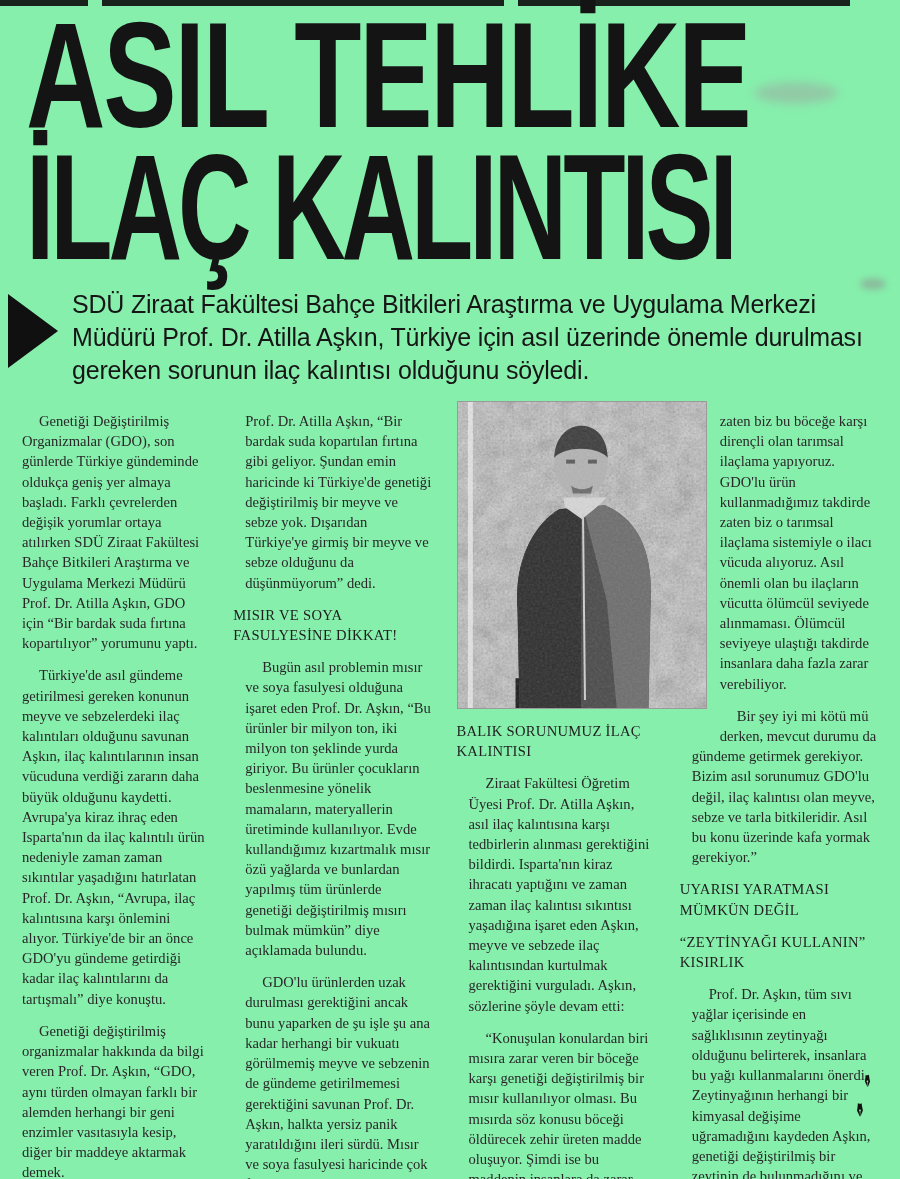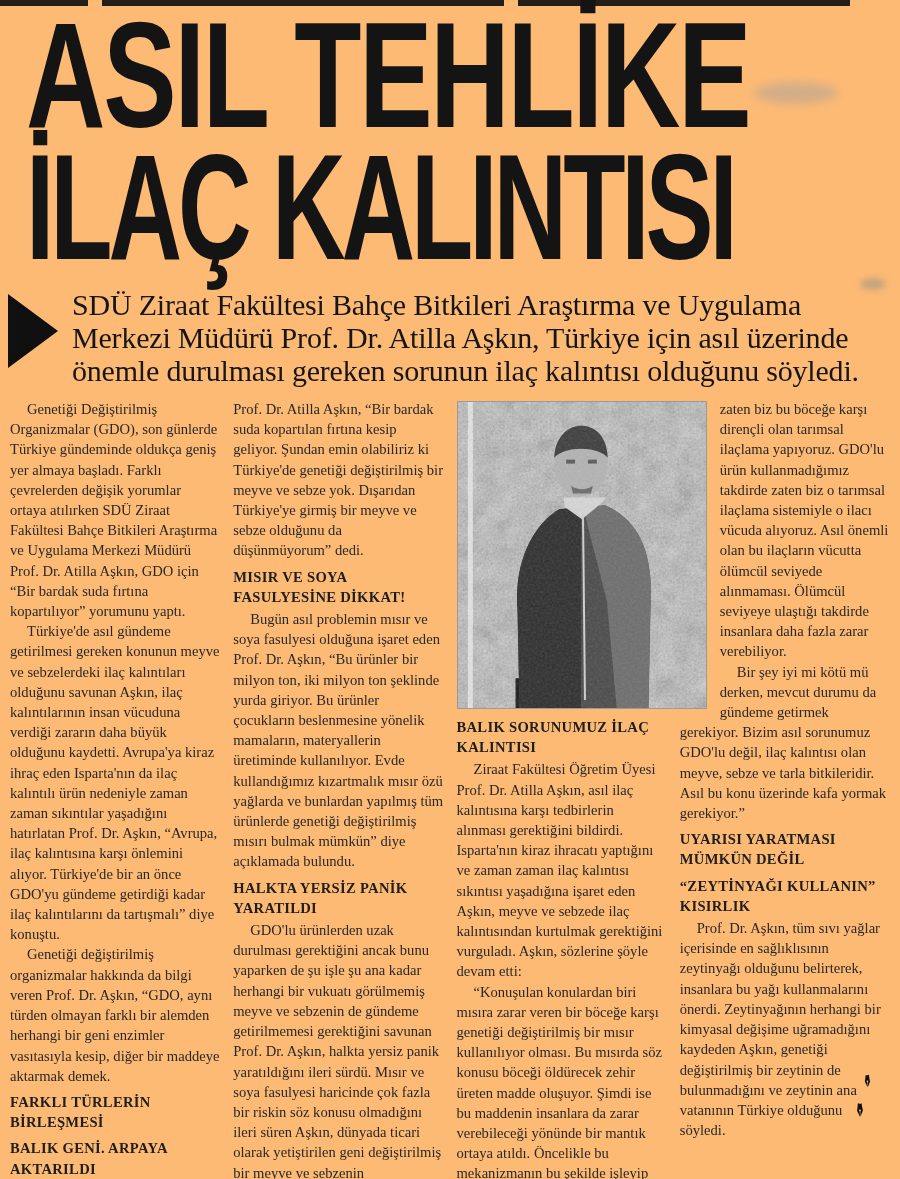--- a/index.html
+++ b/index.html
@@ -5,7 +5,7 @@
   html,body{margin:0;padding:0;background:#777;}
   .sheet{
     position:relative;width:900px;height:1179px;margin:0 auto;
-    background:#fdba74;overflow:hidden;color:#222;
+    background:#86efac;overflow:hidden;color:#222;
   }
   
   .top-strip{

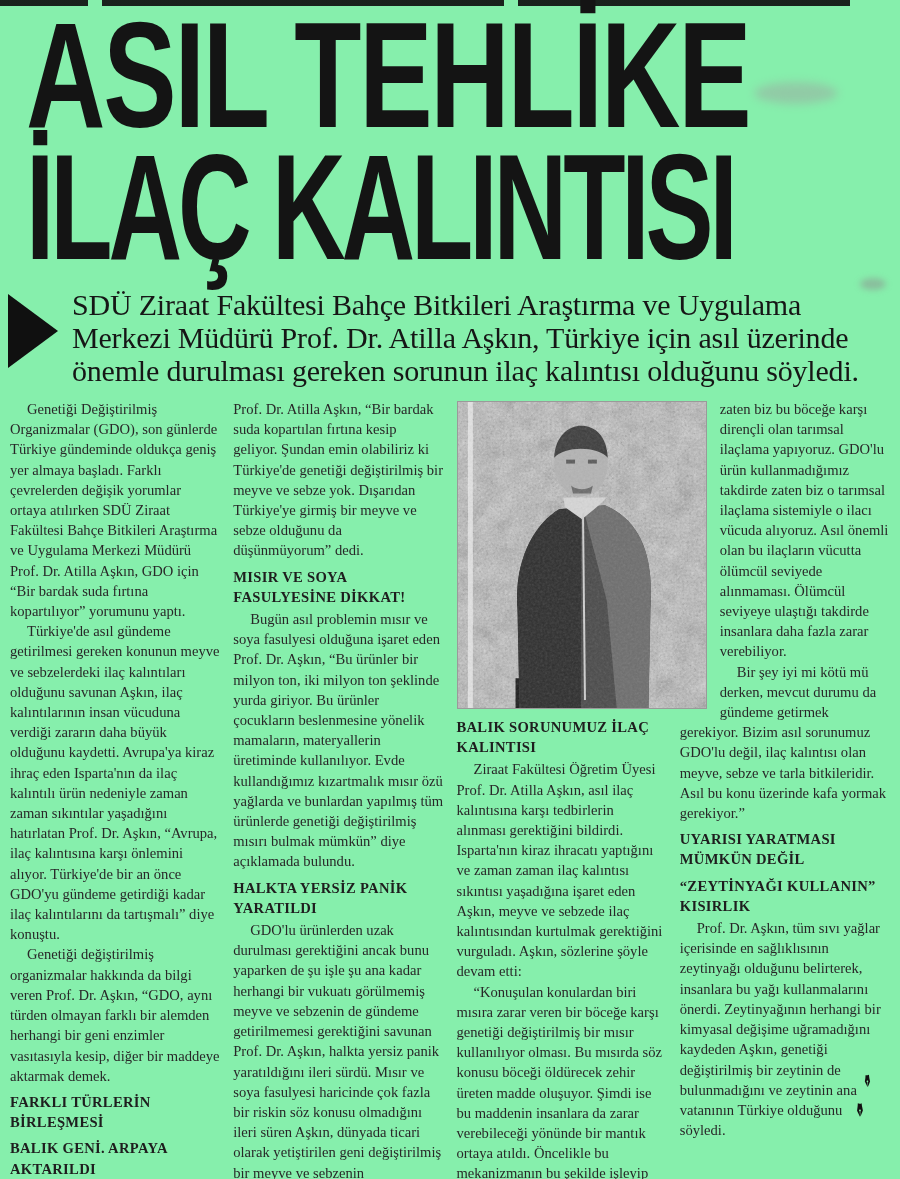--- a/index.html
+++ b/index.html
@@ -32,7 +32,7 @@
   .deck{display:flex;align-items:flex-start;gap:14px;padding:16px 18px 0 8px;}
   .deck-arrow{width:0;height:0;border-top:37px solid transparent;border-bottom:37px solid transparent;border-left:50px solid #101010;margin-top:6px;flex:0 0 auto;}
   .deck-text{
-    font-family:Liberation Serif, serif;font-size:30px;line-height:33px;
+    font-family:Liberation Sans, sans-serif;font-size:25px;line-height:33px;
     color:#161616;letter-spacing:-.2px;max-width:815px;
   }
 

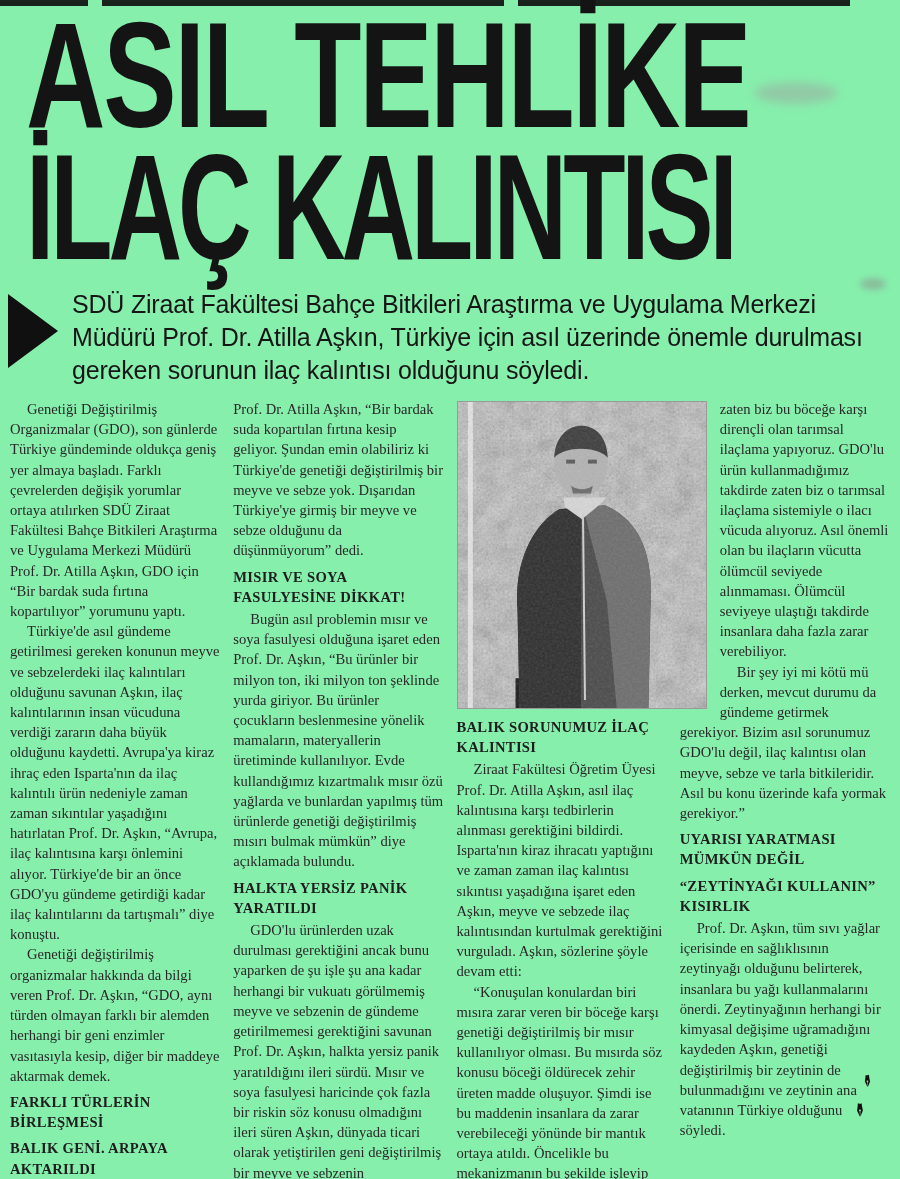--- a/index.html
+++ b/index.html
@@ -42,7 +42,7 @@
     font-family:"Liberation Serif",serif;font-size:14.6px;line-height:20.2px;color:#282828;
   }
   .col{flex:1 1 0;min-width:0;}
-  .block{margin:0;text-indent:17px;}
+  .block{margin:12px;text-indent:17px;}
   .block.noindent{text-indent:0;}
   .sec-head{margin:6px 0 2px;text-indent:0;letter-spacing:.3px;color:#1e1e1e;font-weight:bold;}
 

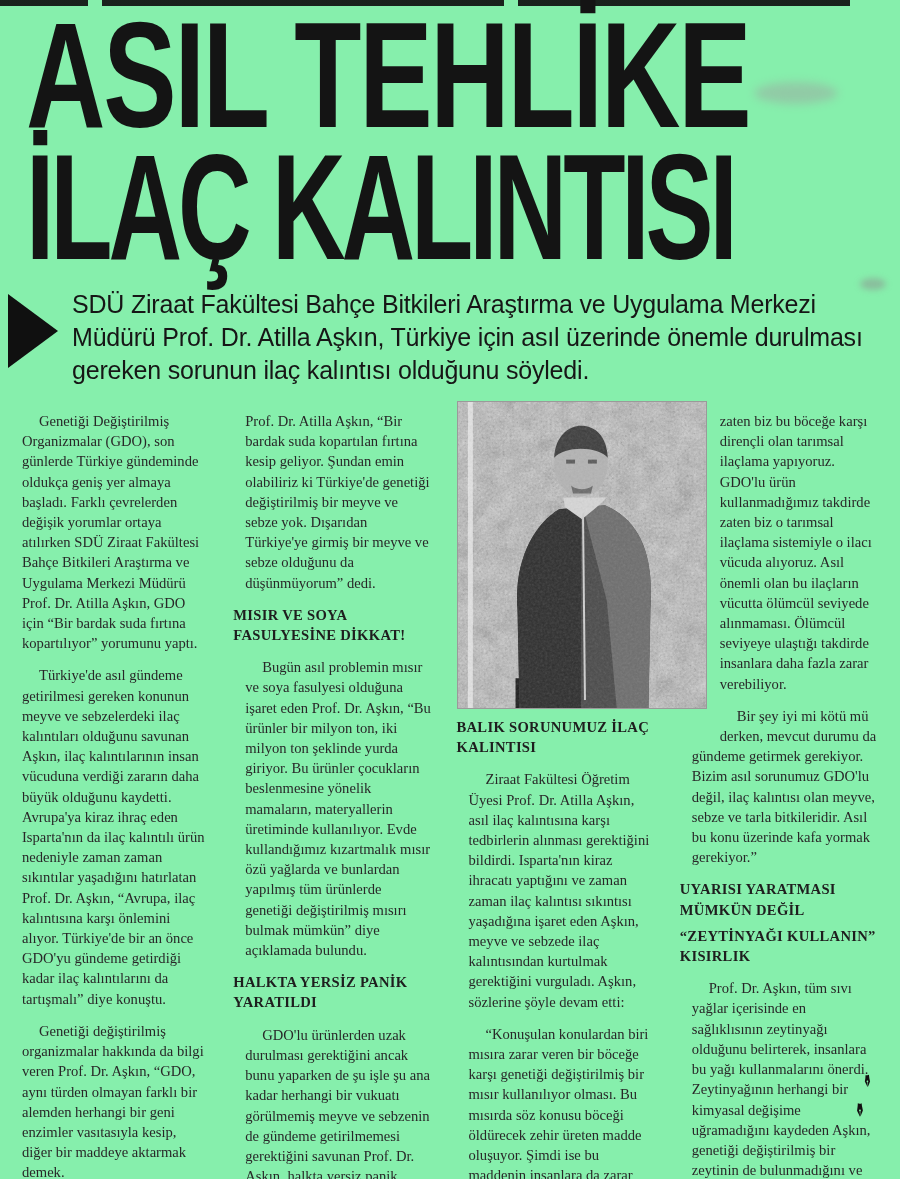--- a/index.html
+++ b/index.html
@@ -97,7 +97,7 @@
     <div class="col">
       <div>
 
-      <p class="block noindent">Prof. Dr. Atilla Aşkın, “Bir bardak suda kopartılan fırtına kesip geliyor. Şundan emin olabiliriz ki Türkiye'de genetiği değiştirilmiş bir meyve ve sebze yok. Dışarıdan Türkiye'ye girmiş bir meyve ve sebze olduğunu da düşünmüyorum” dedi.</p>
+      <p class="block noindent">Prof. Dr. Atilla Aşkın, “Bir bardak suda kopartılan fırtına gibi geliyor. Şundan emin haricinde ki Türkiye'de genetiği değiştirilmiş bir meyve ve sebze yok. Dışarıdan Türkiye'ye girmiş bir meyve ve sebze olduğunu da düşünmüyorum” dedi.</p>
           <p class="block sec-head">MISIR VE SOYA FASULYESİNE DİKKAT!</p>
           <p class="block">Bugün asıl problemin mısır ve soya fasulyesi olduğuna işaret eden Prof. Dr. Aşkın, “Bu ürünler bir milyon ton, iki milyon ton şeklinde yurda giriyor. Bu ürünler çocukların beslenmesine yönelik mamaların, materyallerin üretiminde kullanılıyor. Evde kullandığımız kızartmalık mısır özü yağlarda ve bunlardan yapılmış tüm ürünlerde genetiği değiştirilmiş mısırı bulmak mümkün” diye açıklamada bulundu.</p>
           <p class="block sec-head">HALKTA YERSİZ PANİK YARATILDI</p>

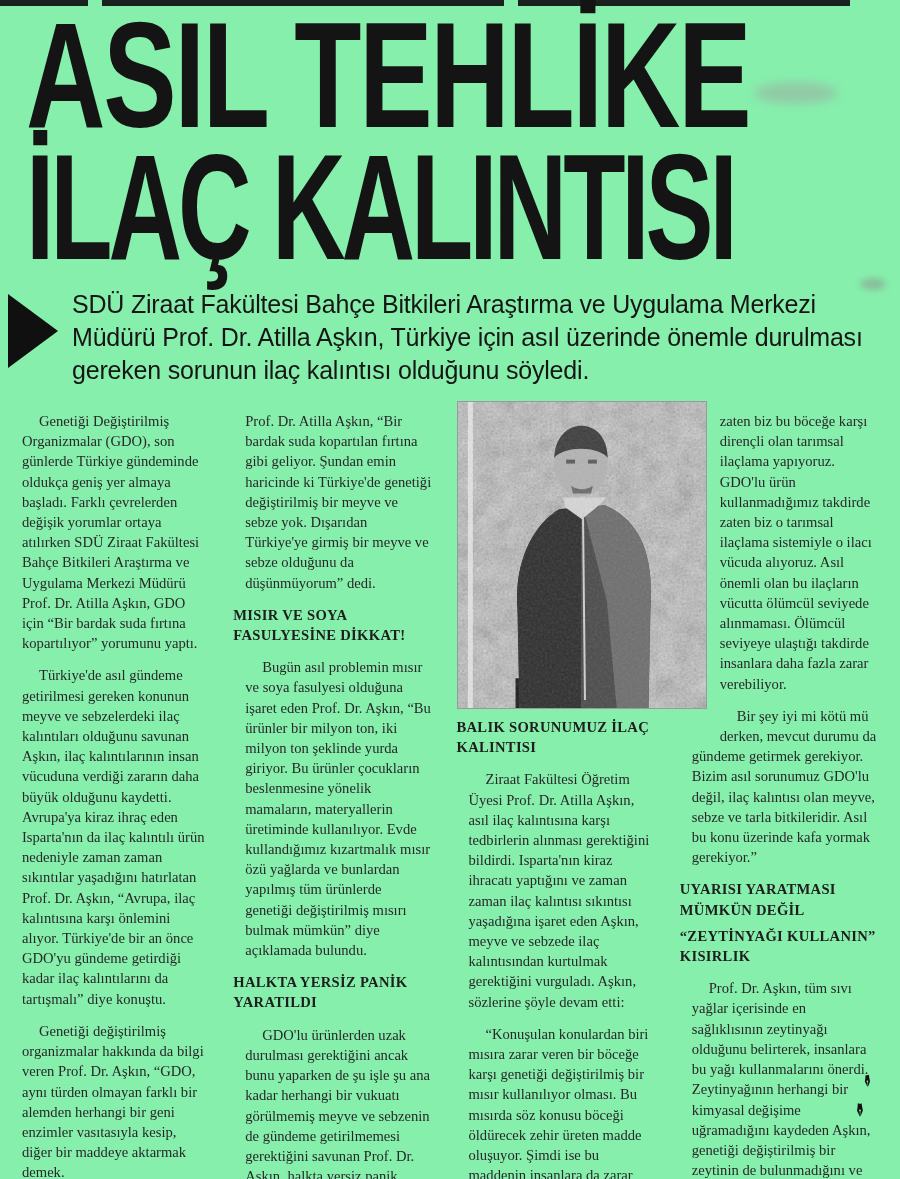--- a/index.html
+++ b/index.html
@@ -44,7 +44,7 @@
   .col{flex:1 1 0;min-width:0;}
   .block{margin:12px;text-indent:17px;}
   .block.noindent{text-indent:0;}
-  .sec-head{margin:6px 0 2px;text-indent:0;letter-spacing:.3px;color:#1e1e1e;font-weight:bold;}
+  .sec-head{margin:12px 0 2px;text-indent:0;letter-spacing:.3px;color:#1e1e1e;}
 
   
   .photo{position:relative;z-index:2;width:250px;height:308px;margin:2px 0 8px;border:1px solid #9a9a9a;box-sizing:border-box;background:#cfcfcf;}

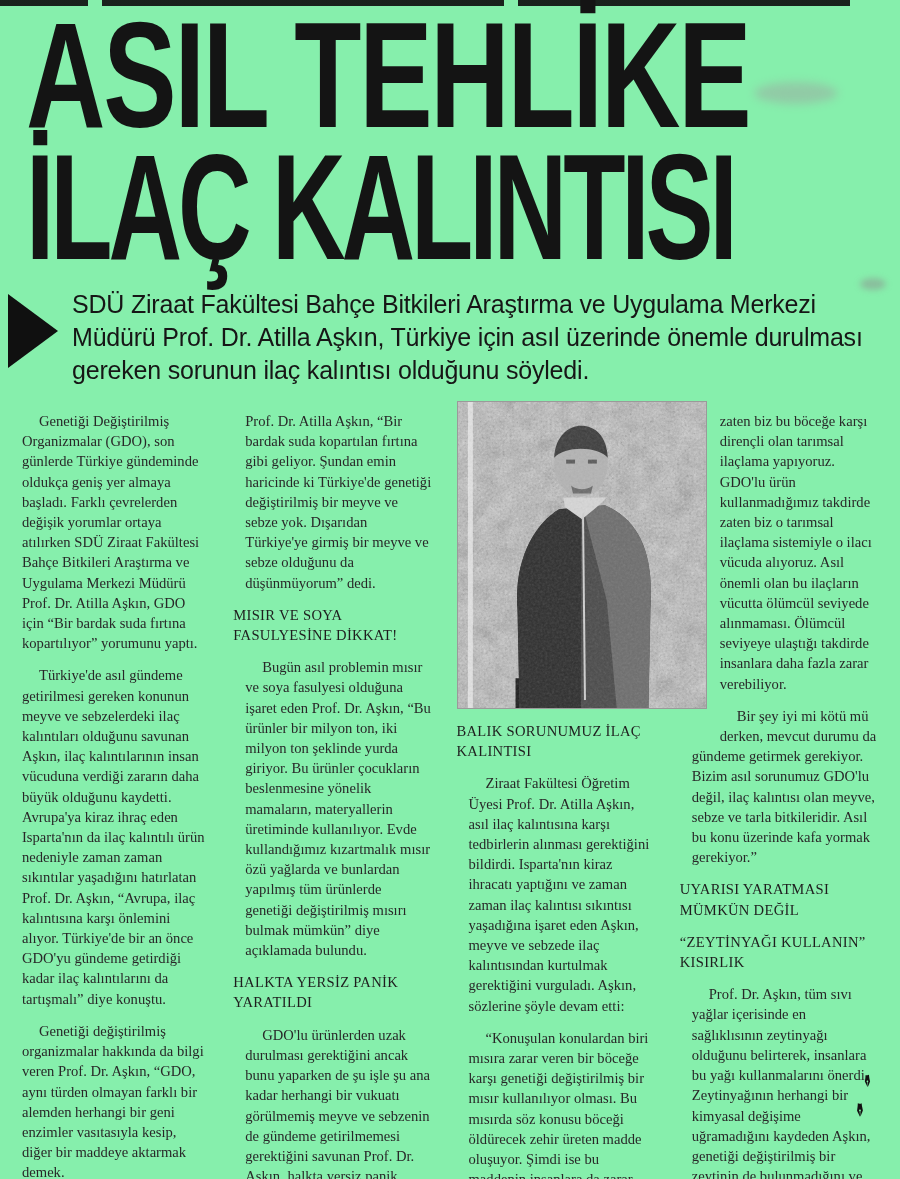--- a/index.html
+++ b/index.html
@@ -100,7 +100,6 @@
       <p class="block noindent">Prof. Dr. Atilla Aşkın, “Bir bardak suda kopartılan fırtına gibi geliyor. Şundan emin haricinde ki Türkiye'de genetiği değiştirilmiş bir meyve ve sebze yok. Dışarıdan Türkiye'ye girmiş bir meyve ve sebze olduğunu da düşünmüyorum” dedi.</p>
           <p class="block sec-head">MISIR VE SOYA FASULYESİNE DİKKAT!</p>
           <p class="block">Bugün asıl problemin mısır ve soya fasulyesi olduğuna işaret eden Prof. Dr. Aşkın, “Bu ürünler bir milyon ton, iki milyon ton şeklinde yurda giriyor. Bu ürünler çocukların beslenmesine yönelik mamaların, materyallerin üretiminde kullanılıyor. Evde kullandığımız kızartmalık mısır özü yağlarda ve bunlardan yapılmış tüm ürünlerde genetiği değiştirilmiş mısırı bulmak mümkün” diye açıklamada bulundu.</p>
-          <p class="block sec-head">HALKTA YERSİZ PANİK YARATILDI</p>
           <p class="block">GDO'lu ürünlerden uzak durulması gerektiğini ancak bunu yaparken de şu işle şu ana kadar herhangi bir vukuatı görülmemiş meyve ve sebzenin de gündeme getirilmemesi gerektiğini savunan Prof. Dr. Aşkın, halkta yersiz panik yaratıldığını ileri sürdü. Mısır ve soya fasulyesi haricinde çok fazla bir riskin söz konusu olmadığını ileri süren Aşkın, dünyada ticari olarak yetiştirilen geni değiştirilmiş bir meyve ve sebzenin bulunmadığına dikkat çekti.</p>
         </div>
     </div>

